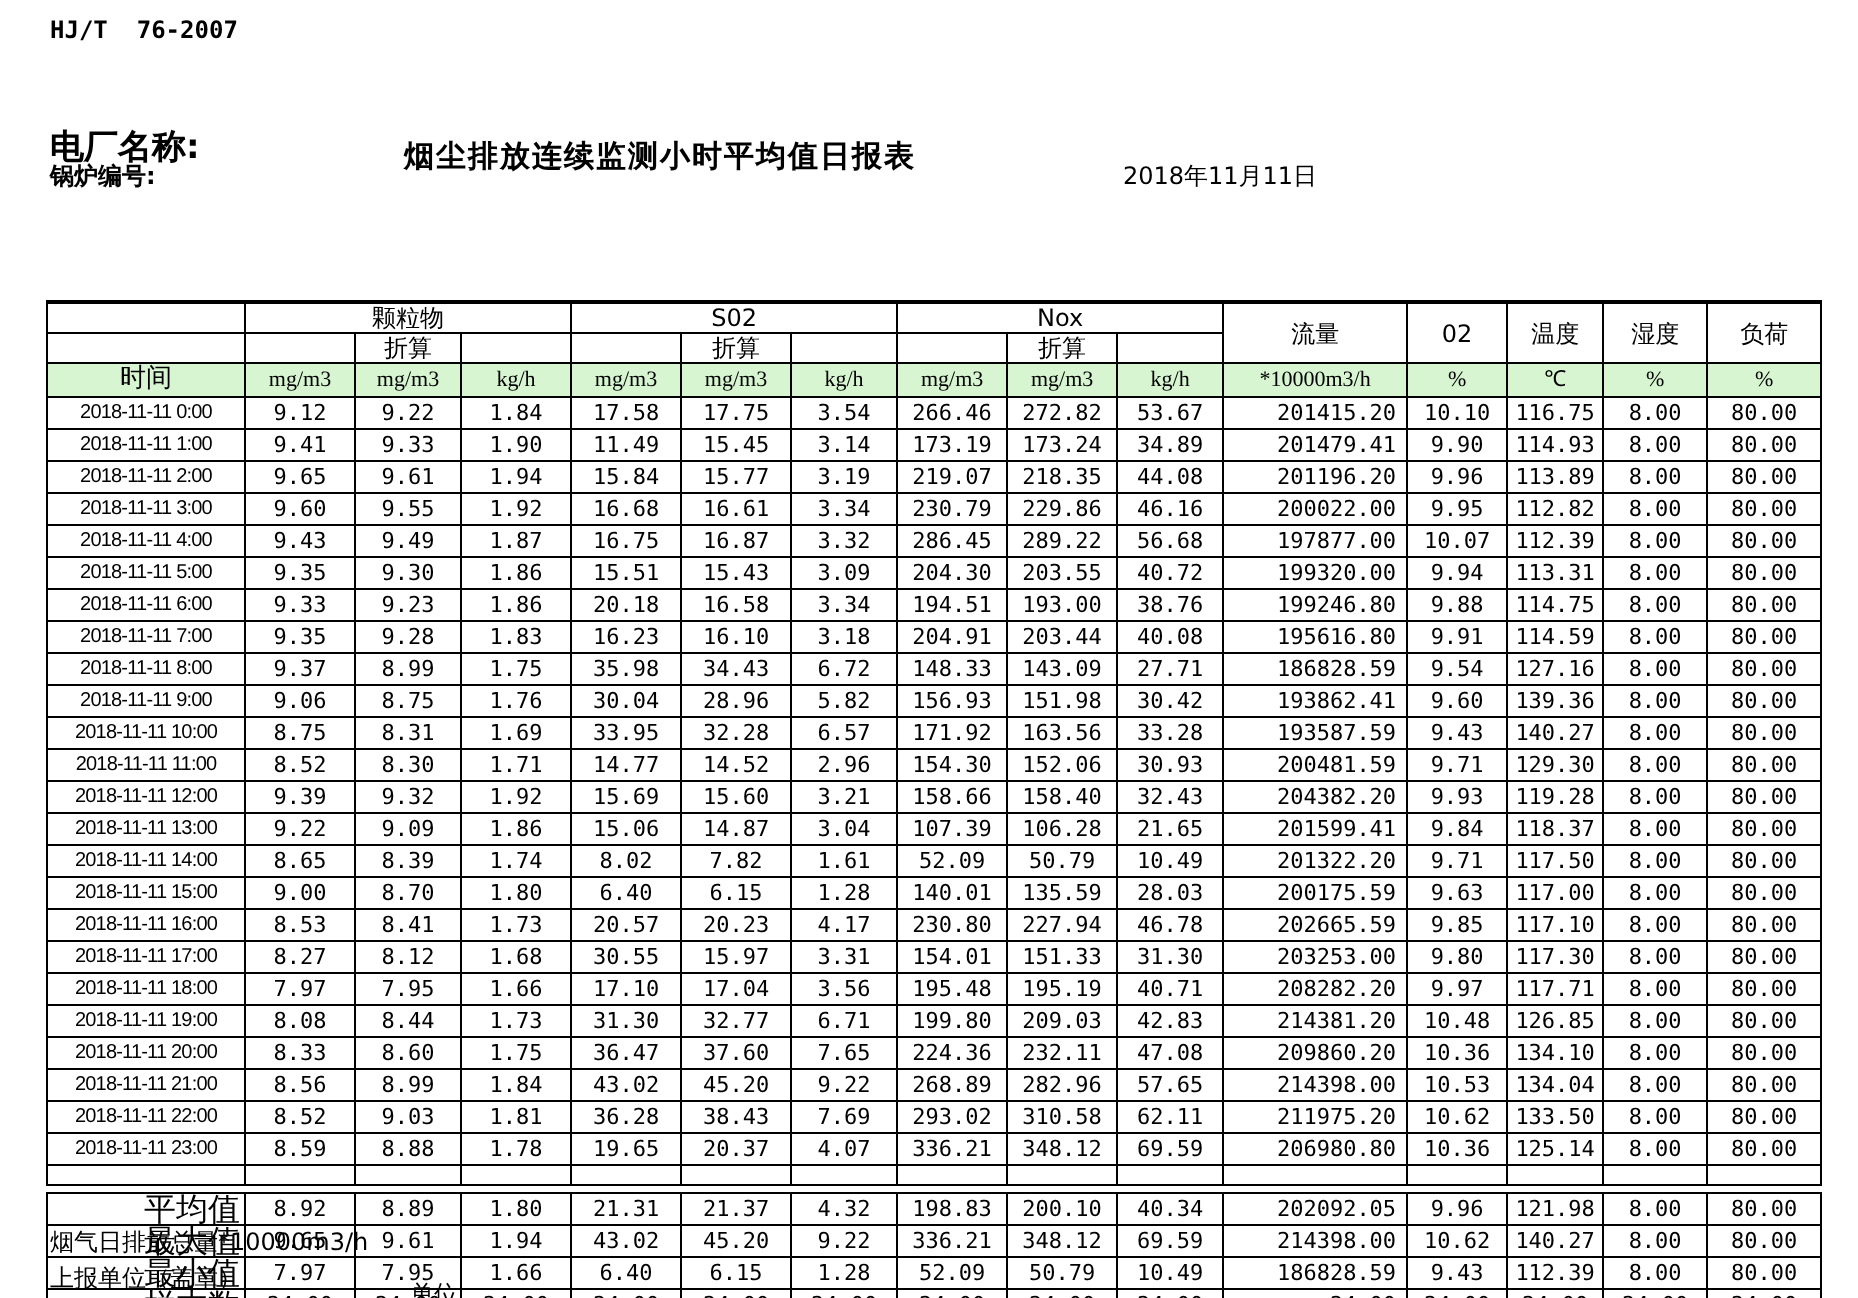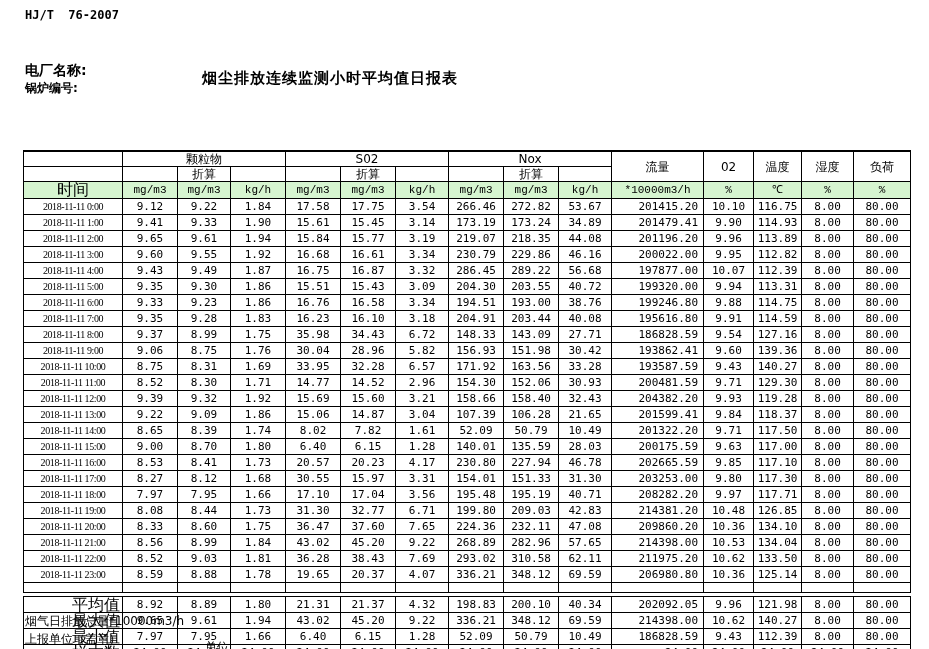--- a/index.html
+++ b/index.html
@@ -10,7 +10,7 @@
           font-size:12px;font-weight:bold;white-space:pre;}
   .title{position:absolute;left:0;top:26px;width:660px;text-align:center;
          font-size:15px;font-weight:bold;letter-spacing:1px;margin-top:43px;}
-  .plant-label{position:absolute;left:25px;top:62px;font-size:14px;font-weight:bold;text-align:right;}
+  .plant-label{position:absolute;left:25px;top:62px;font-size:17px;font-weight:bold;text-align:right;}
   .boiler-label{position:absolute;left:25px;top:80px;font-size:12px;font-weight:bold;}
   .report-date{position:absolute;left:520px;top:80px;width:180px;text-align:center;font-size:12px;}
 

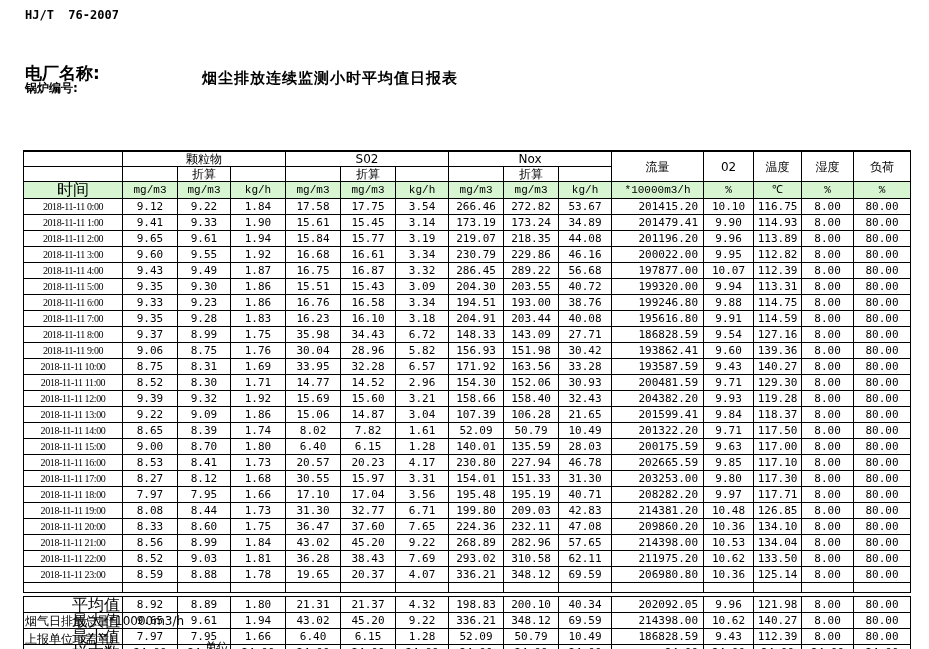--- a/index.html
+++ b/index.html
@@ -48,6 +48,7 @@
   <div class="title">烟尘排放连续监测小时平均值日报表</div>
   <div class="plant-label">电厂名称:</div>
   <div class="boiler-label">锅炉编号:</div>
+  <div class="report-date">2018年11月11日</div>
 
   <table>
     <colgroup>

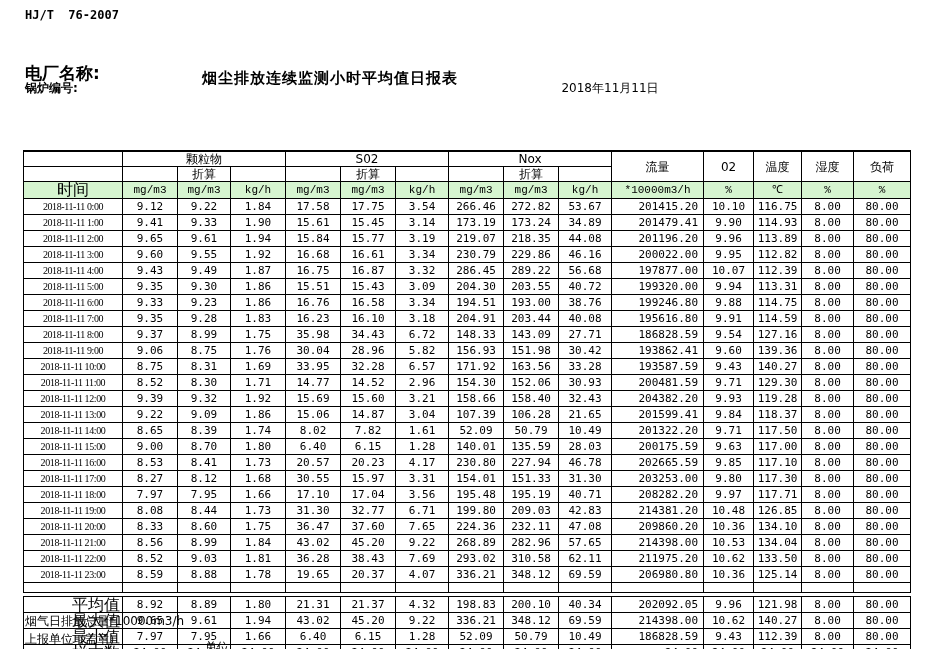--- a/index.html
+++ b/index.html
@@ -23,7 +23,7 @@
   thead tr.r1 th, thead tr.r2 th{height:14px;line-height:14px;}
   thead tr.units th{background:#d6f5d0;height:16px;line-height:16px;}
   thead tr.units th.unit{font-family:Liberation Mono, monospace;font-size:11px;}
-  thead tr.units th.time-h{font-size:16px;text-align:center;}
+  thead tr.units th.time-h{font-size:13px;text-align:center;}
 
   td.num{font-family:"DejaVu Sans Mono",monospace;font-size:11px;}
   td.time{font-family:Liberation Serif, serif;font-size:10px;letter-spacing:-0.4px;}

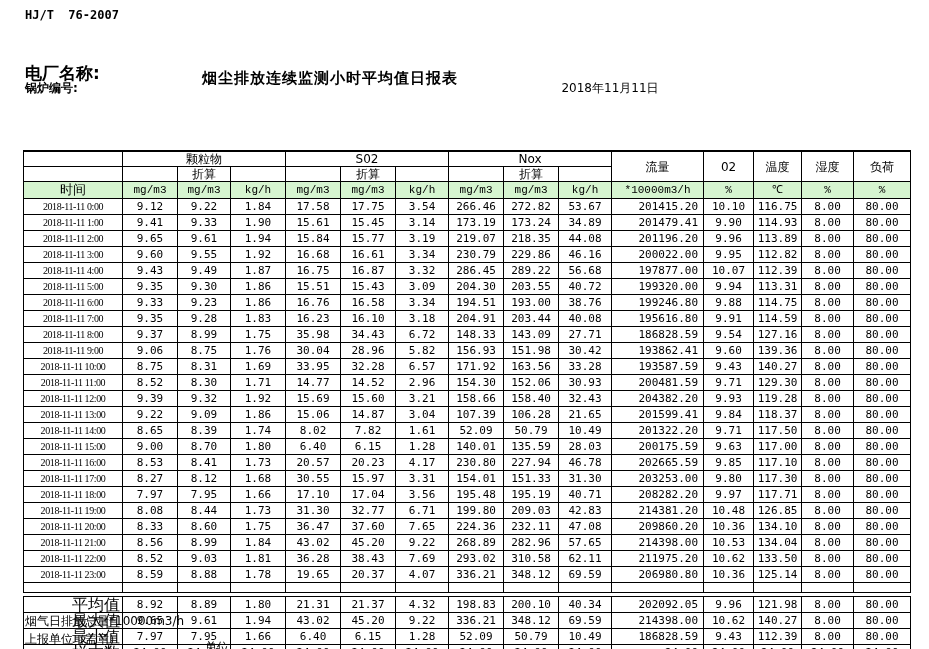--- a/index.html
+++ b/index.html
@@ -22,7 +22,7 @@
   thead tr:first-child th{border-top:2px solid #000;}
   thead tr.r1 th, thead tr.r2 th{height:14px;line-height:14px;}
   thead tr.units th{background:#d6f5d0;height:16px;line-height:16px;}
-  thead tr.units th.unit{font-family:Liberation Mono, monospace;font-size:11px;}
+  thead tr.units th.unit{font-family:Liberation Serif, serif;font-size:11px;}
   thead tr.units th.time-h{font-size:13px;text-align:center;}
 
   td.num{font-family:"DejaVu Sans Mono",monospace;font-size:11px;}

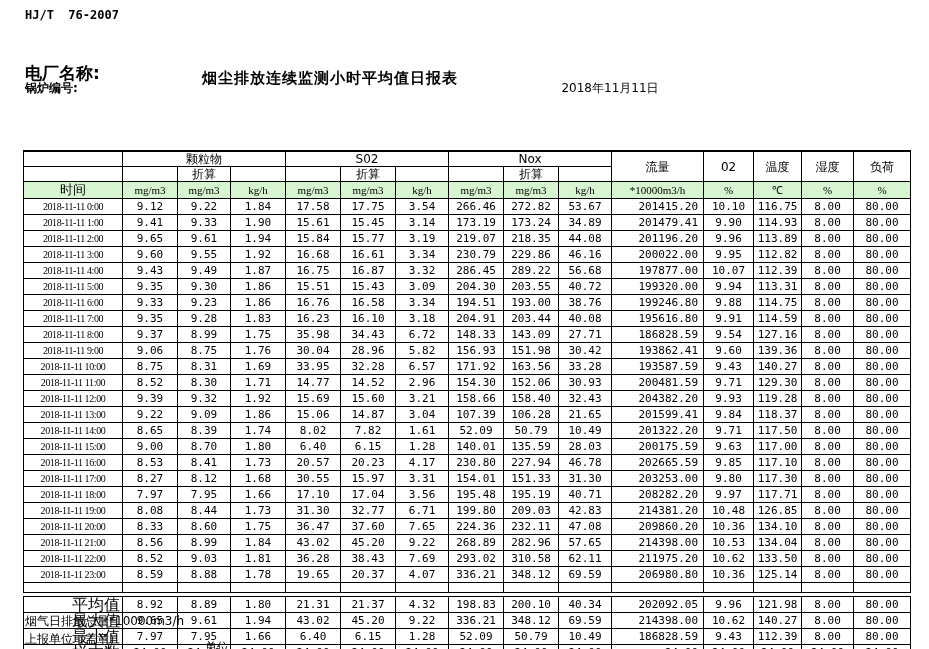--- a/index.html
+++ b/index.html
@@ -26,7 +26,7 @@
   thead tr.units th.time-h{font-size:13px;text-align:center;}
 
   td.num{font-family:"DejaVu Sans Mono",monospace;font-size:11px;}
-  td.time{font-family:Liberation Serif, serif;font-size:10px;letter-spacing:-0.4px;}
+  td.time{font-family:Liberation Sans, sans-serif;font-size:10px;letter-spacing:-0.4px;}
   td.flow{text-align:right;padding-right:5px;}
   td.slabel{font-size:16px;text-align:right;padding-right:2px;}
   tr.blank td{height:9px;line-height:9px;}

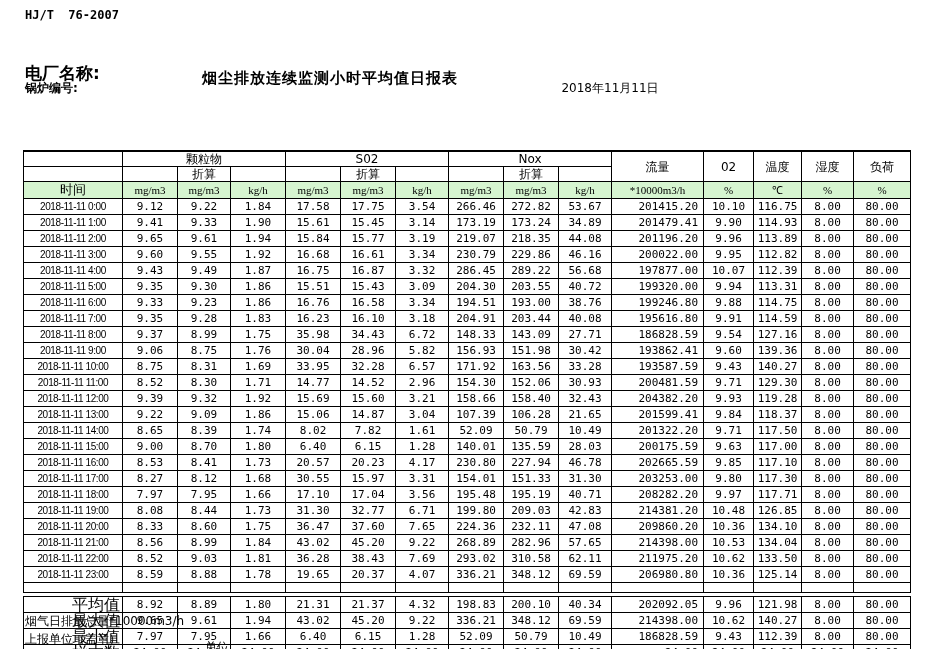--- a/index.html
+++ b/index.html
@@ -133,7 +133,7 @@
           <td class="num">9.41</td>
           <td class="num">9.33</td>
           <td class="num">1.90</td>
-          <td class="num">15.61</td>
+          <td class="num">11.49</td>
           <td class="num">15.45</td>
           <td class="num">3.14</td>
           <td class="num">173.19</td>

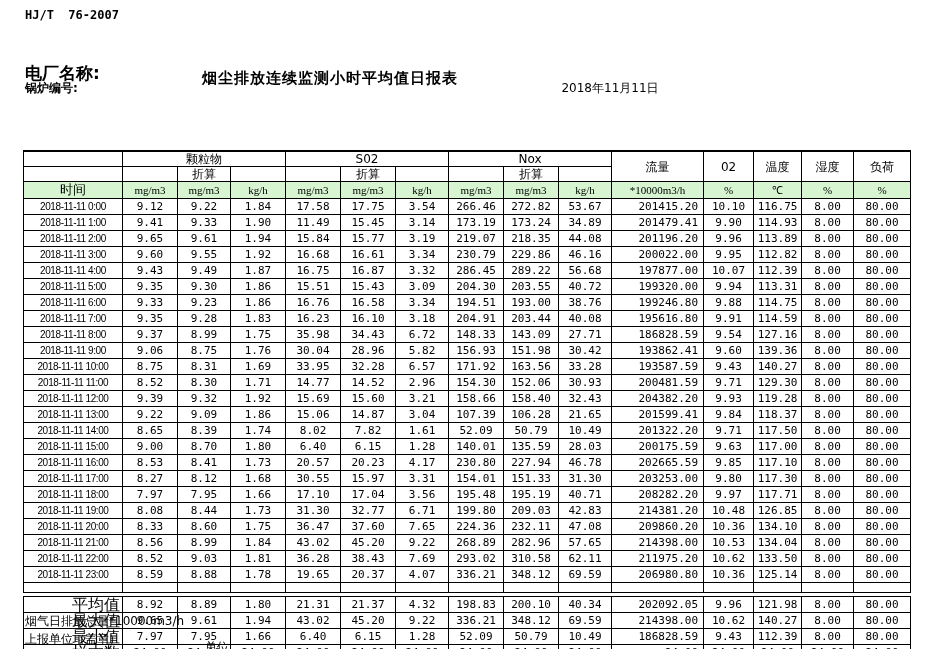--- a/index.html
+++ b/index.html
@@ -218,7 +218,7 @@
           <td class="num">9.33</td>
           <td class="num">9.23</td>
           <td class="num">1.86</td>
-          <td class="num">16.76</td>
+          <td class="num">20.18</td>
           <td class="num">16.58</td>
           <td class="num">3.34</td>
           <td class="num">194.51</td>

